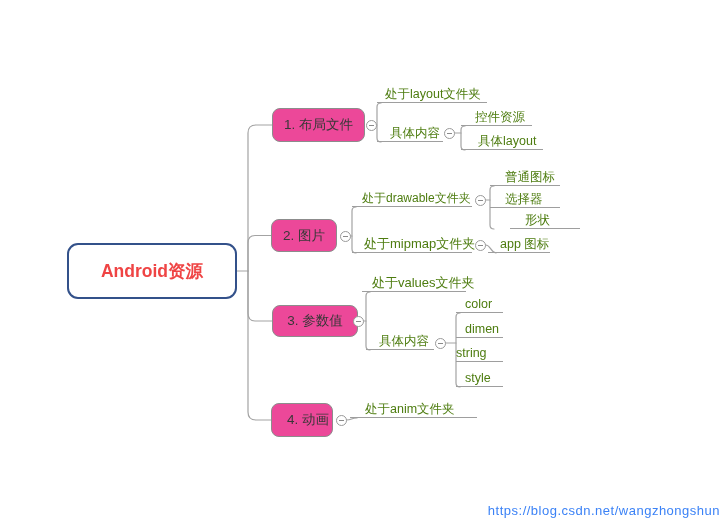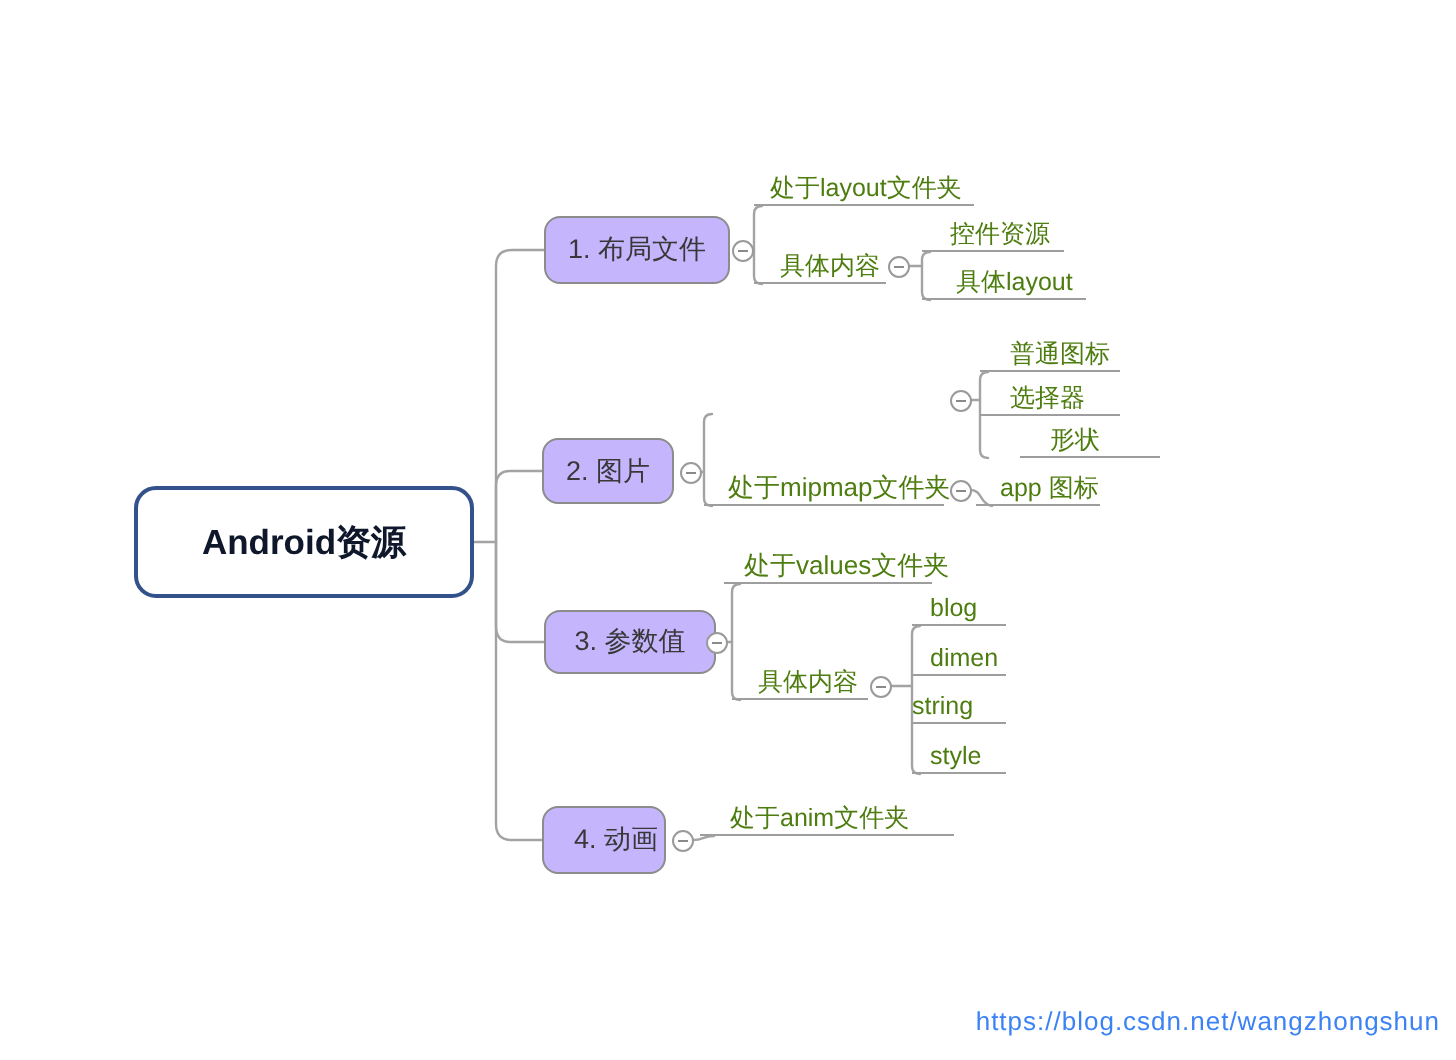--- a/index.html
+++ b/index.html
@@ -7,7 +7,7 @@
           font-family:"Liberation Sans",sans-serif;}
   #lines{position:absolute;left:0;top:0;width:728px;height:530px;}
 
-  .box{position:absolute;border:1px solid #8c8c8c;border-radius:8px;background:#c4b5fd;
+  .box{position:absolute;border:1px solid #8c8c8c;border-radius:8px;background:#ec4899;
        display:flex;align-items:center;justify-content:center;
        font-size:13.5px;color:#383838;box-sizing:border-box;white-space:nowrap;}
   #root{position:absolute;left:67px;top:243px;width:170px;height:56px;

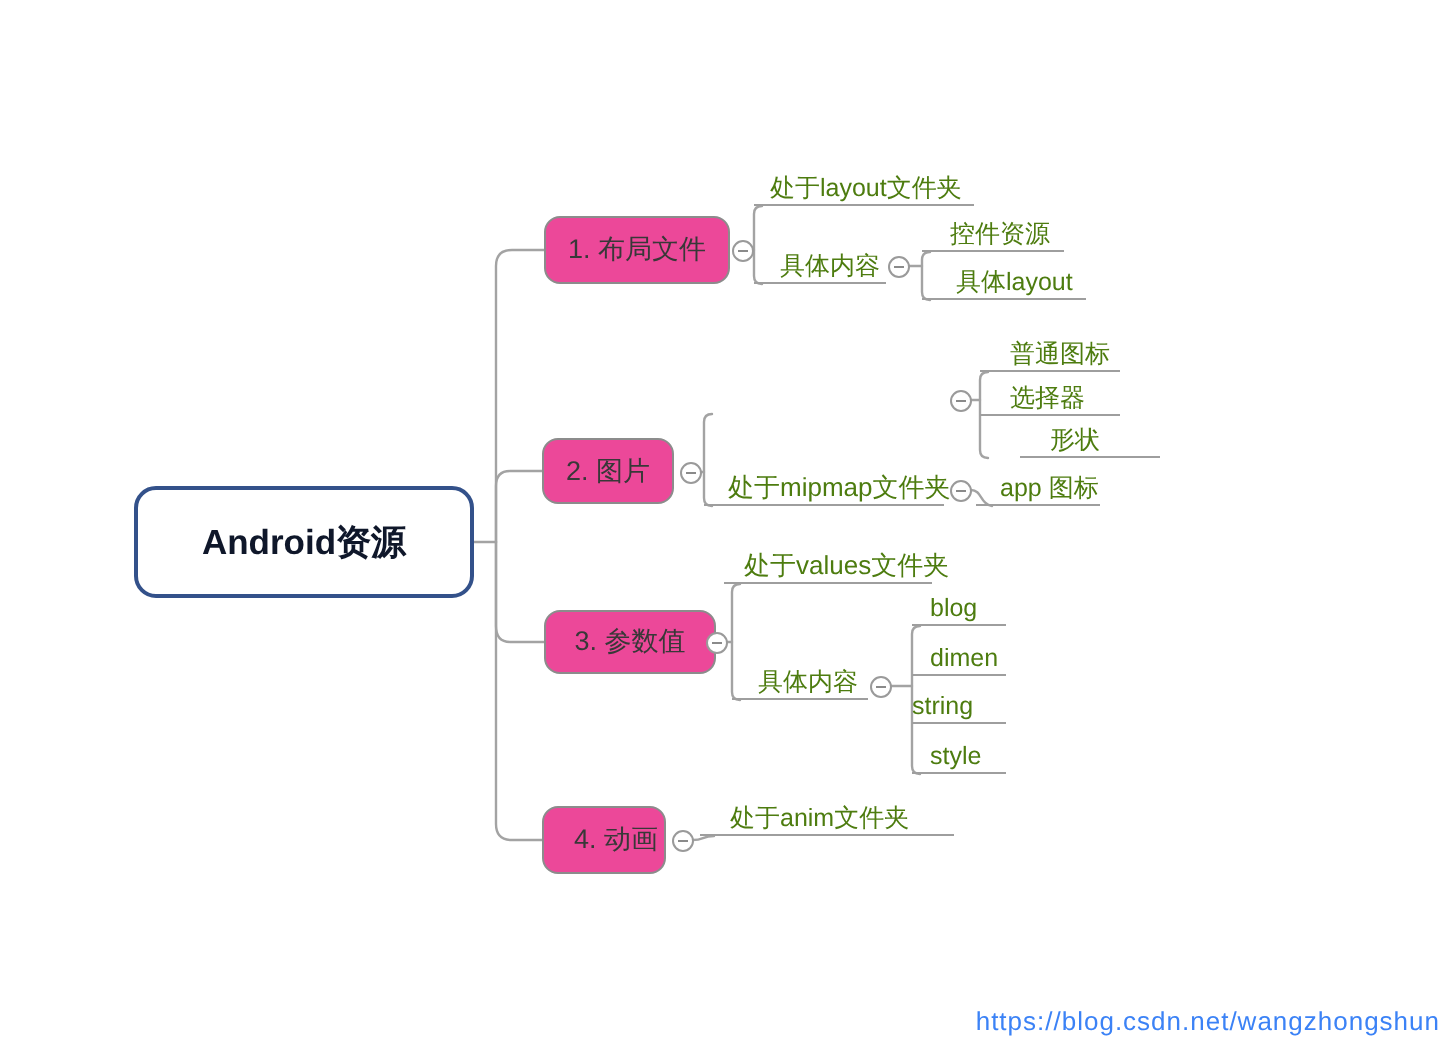--- a/index.html
+++ b/index.html
@@ -128,6 +128,7 @@
   <div class="leaf" id="n-widget">控件资源</div>
   <div class="leaf" id="n-clayout">具体layout</div>
 
+  <div class="leaf" id="n-drawable">处于drawable文件夹</div>
   <div class="leaf" id="n-common">普通图标</div>
   <div class="leaf" id="n-selector">选择器</div>
   <div class="leaf" id="n-shape">形状</div>

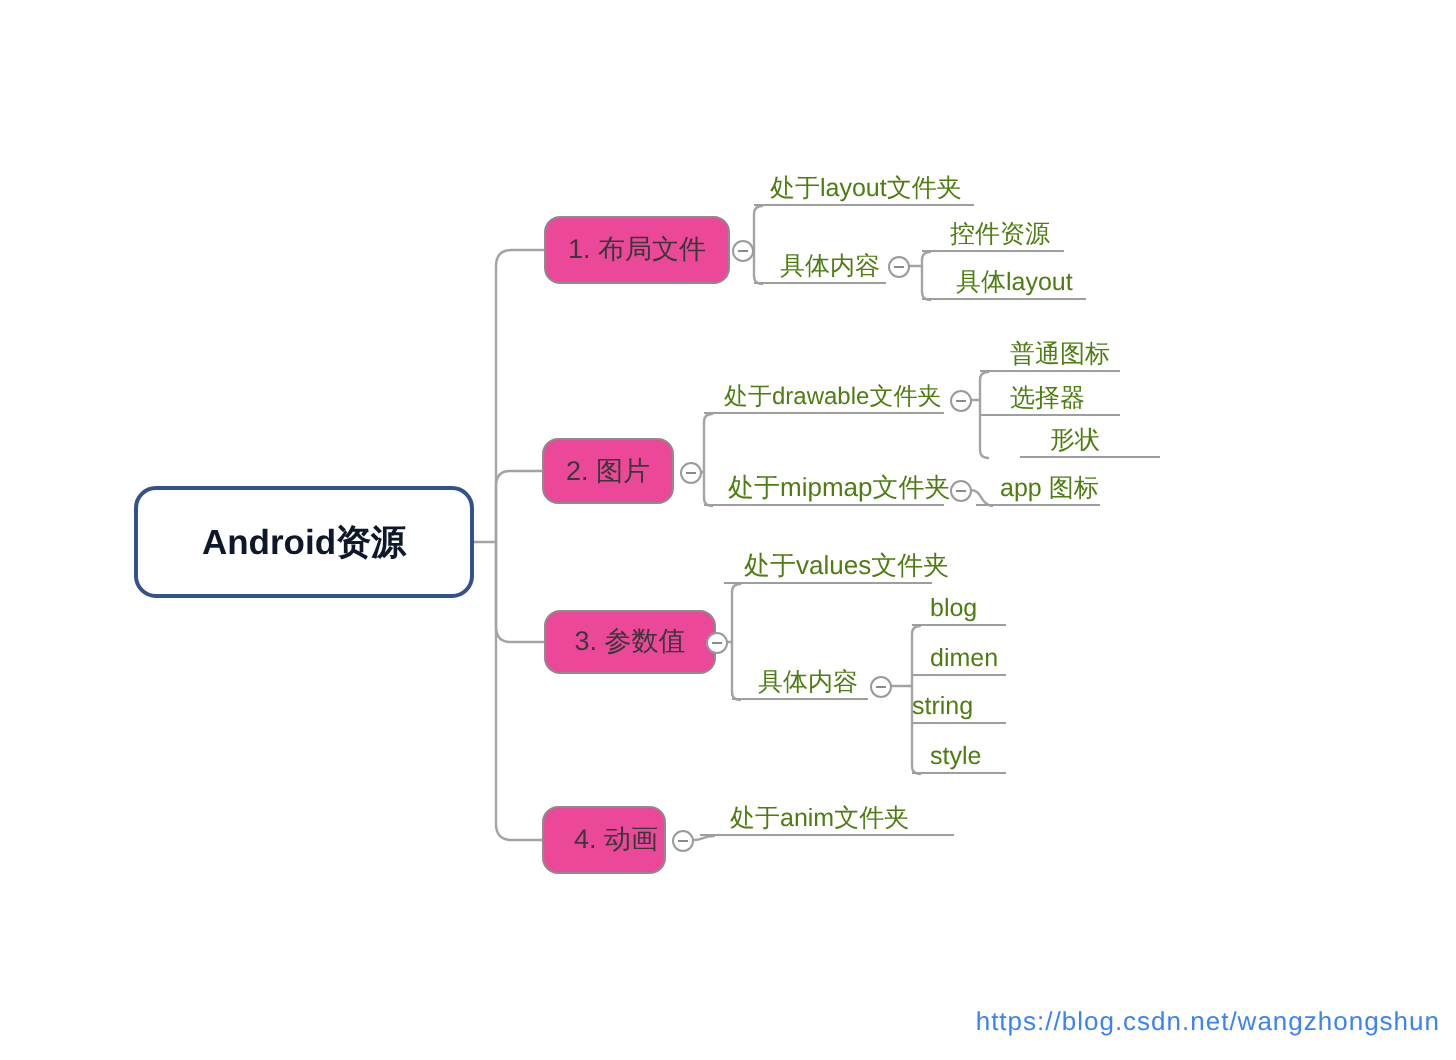--- a/index.html
+++ b/index.html
@@ -13,7 +13,7 @@
   #root{position:absolute;left:67px;top:243px;width:170px;height:56px;
         border:2px solid #33518a;border-radius:11px;background:#fff;
         display:flex;align-items:center;justify-content:center;
-        font-size:17.5px;font-weight:bold;color:#0f172a;box-sizing:border-box;}
+        font-size:17.5px;font-weight:bold;color:#ef4444;box-sizing:border-box;}
 
   #b1{left:272px;top:108px;width:93px;height:34px;}
   #b2{left:271px;top:219px;width:66px;height:33px;text-align:right;}

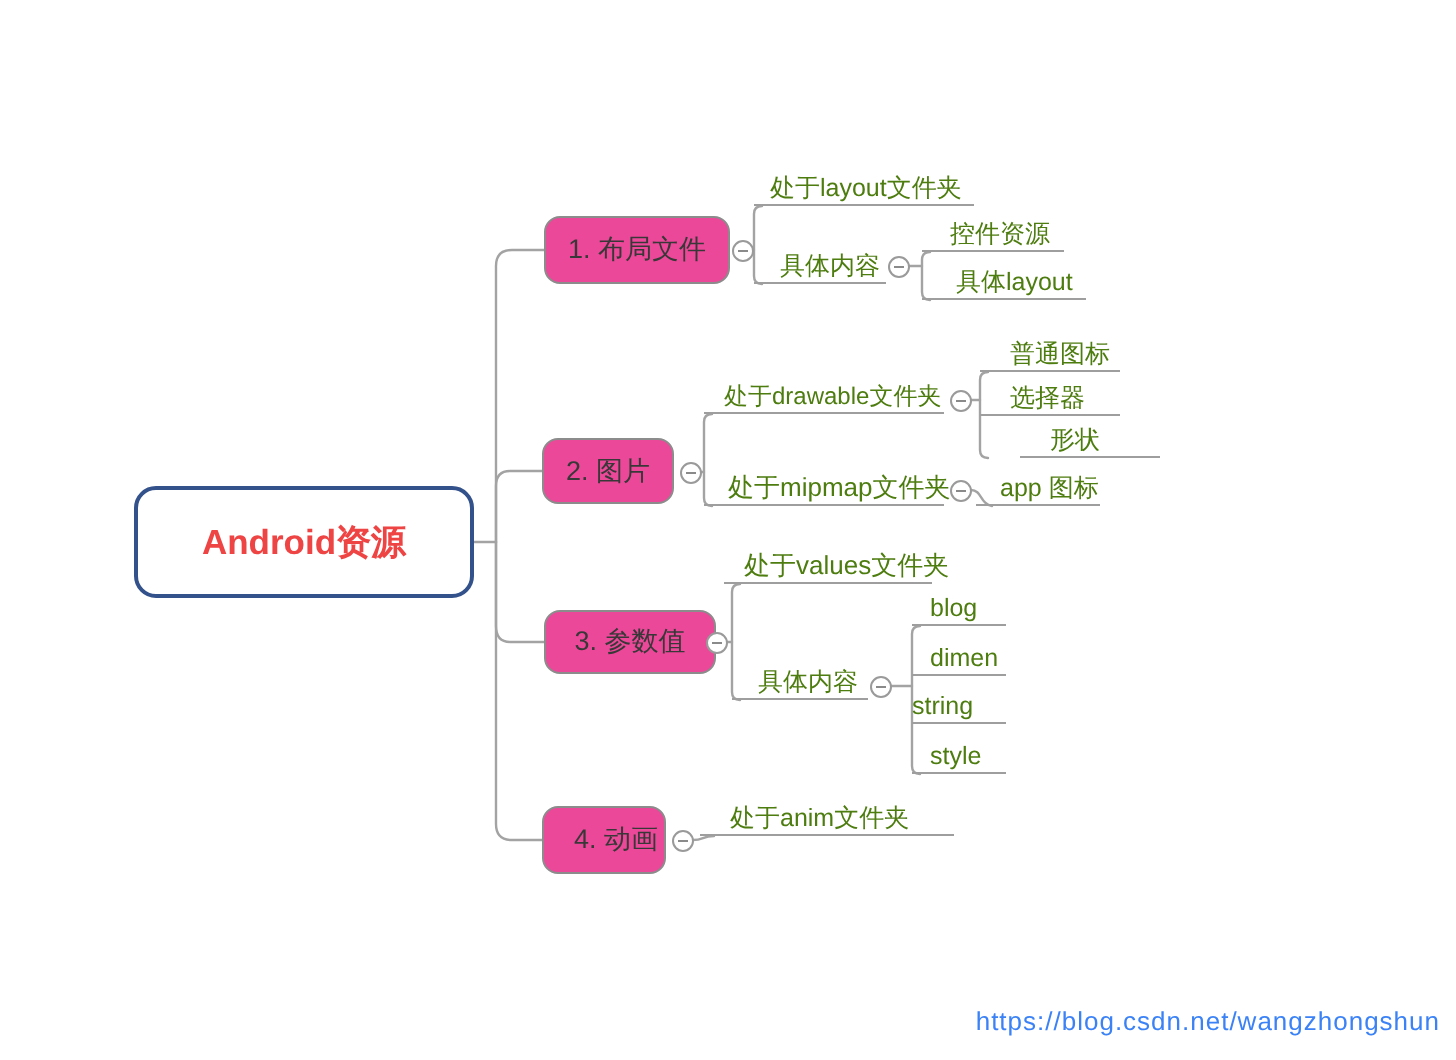--- a/index.html
+++ b/index.html
@@ -137,7 +137,7 @@
 
   <div class="leaf" id="n-values">处于values文件夹</div>
   <div class="leaf" id="n-content3">具体内容</div>
-  <div class="leaf" id="n-color">blog</div>
+  <div class="leaf" id="n-color">color</div>
   <div class="leaf" id="n-dimen">dimen</div>
   <div class="leaf" id="n-string">string</div>
   <div class="leaf" id="n-style">style</div>

